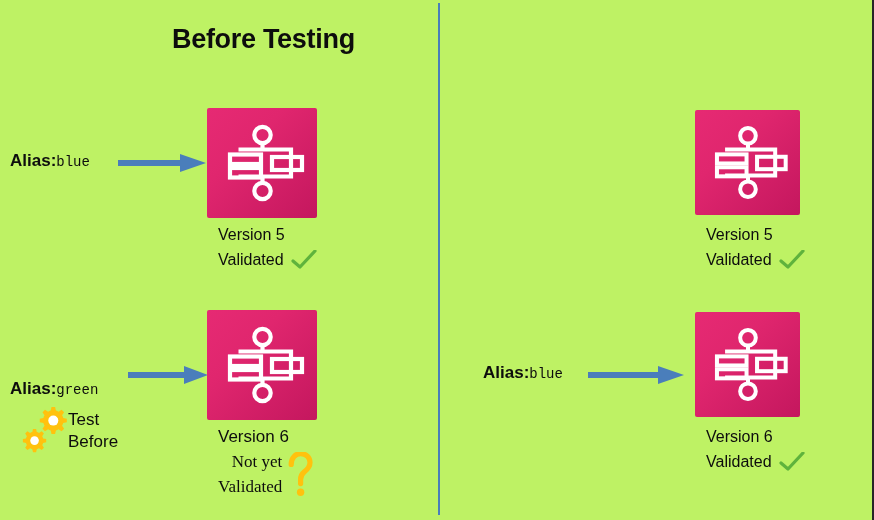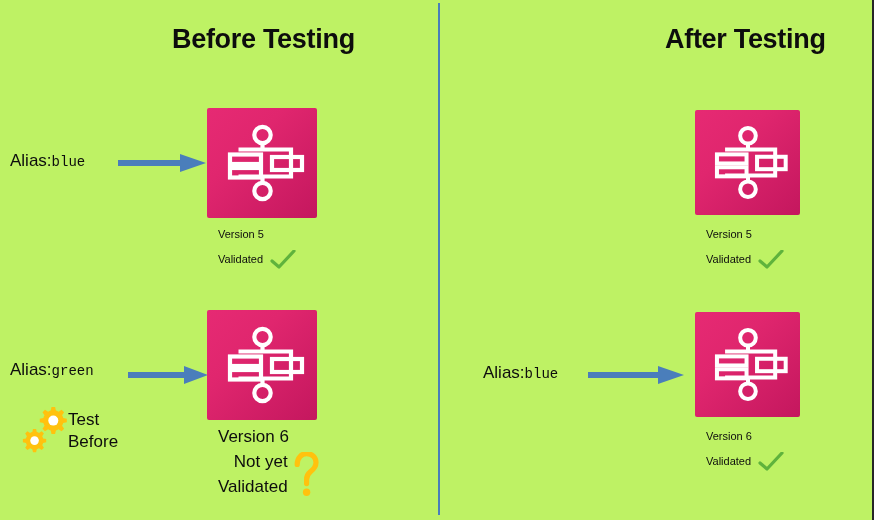--- a/index.html
+++ b/index.html
@@ -134,7 +134,6 @@
 
   <div class="panel-title" id="title-before">Before Testing</div>
 
-  <div class="panel-title" id="title-after">After Testing</div>
 
   <div id="divider"></div>
 

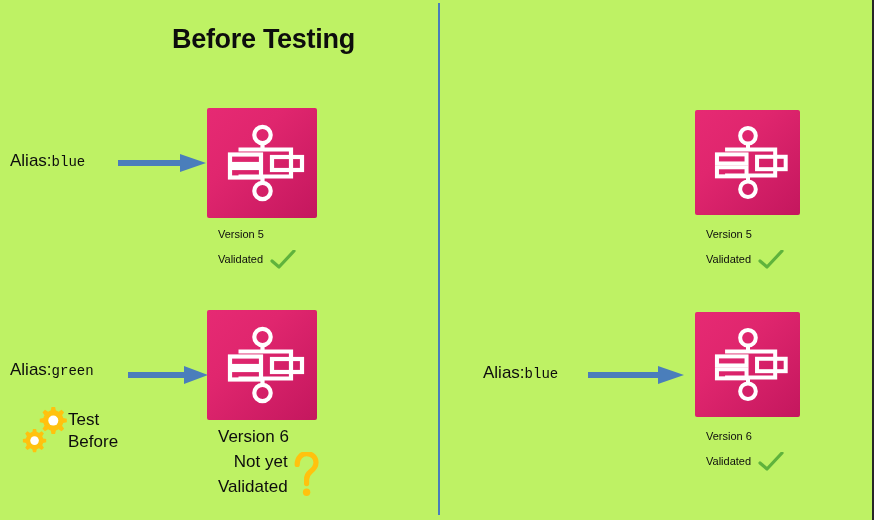--- a/index.html
+++ b/index.html
@@ -51,7 +51,7 @@
   }
   .alias .alias-word {
     font-family: "Liberation Sans", sans-serif;
-    font-weight: 400;
+    font-weight: 700;
   }
   .alias .alias-val {
     font-family: "Liberation Mono", monospace;

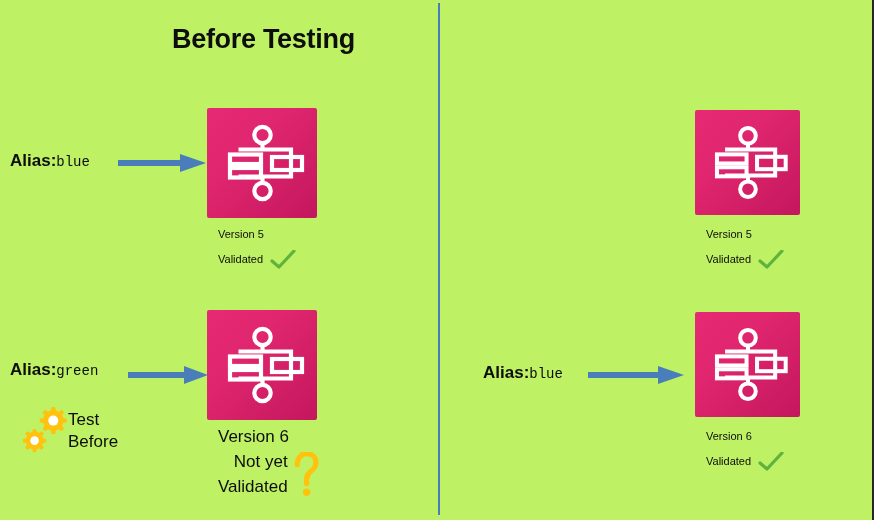--- a/index.html
+++ b/index.html
@@ -77,7 +77,7 @@
   
   .caption {
     position: absolute;
-    font-size: 11px;
+    font-size: 16px;
     color: #0d0d0d;
     line-height: 25px;
     white-space: nowrap;

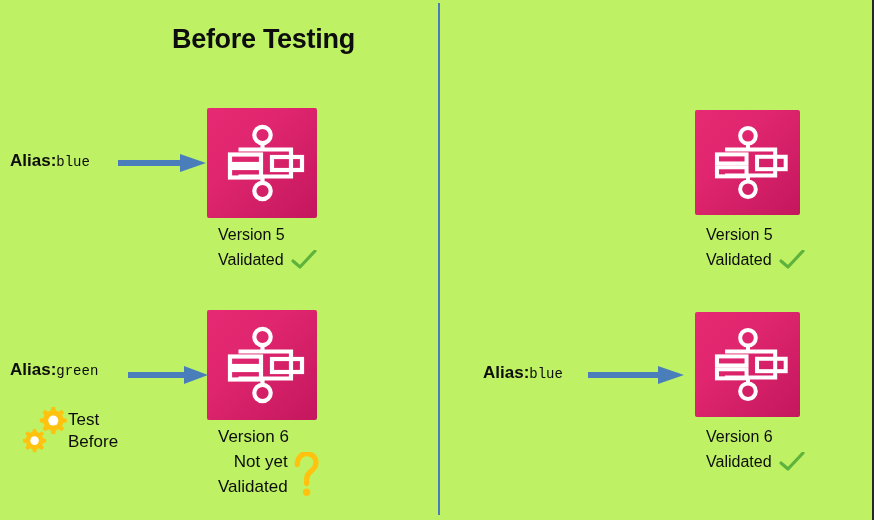--- a/index.html
+++ b/index.html
@@ -60,7 +60,7 @@
     letter-spacing: 0px;
   }
   #alias-blue-left  { left: 10px;  top: 152px; }
-  #alias-green-left { left: 10px;  top: 361px; }
+  #alias-green-left { left: 10px;  top: 380px; }
   #alias-blue-right { left: 483px; top: 364px; }
 
   

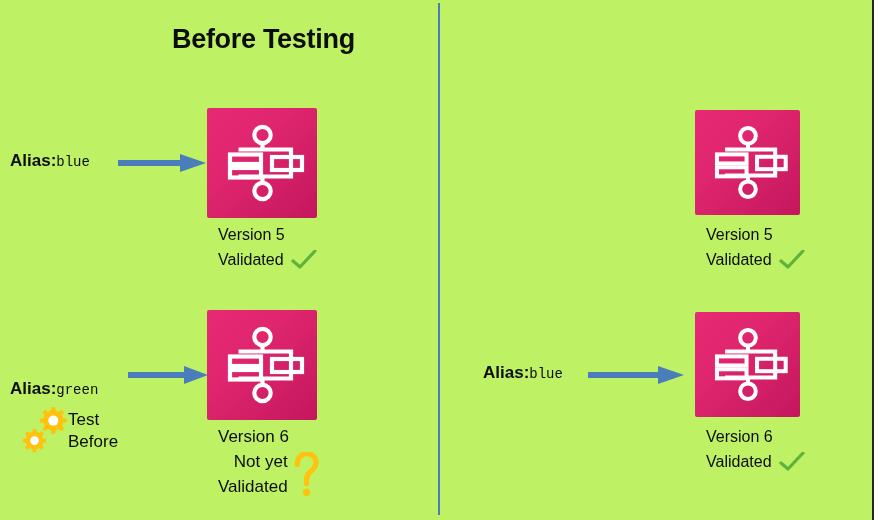--- a/index.html
+++ b/index.html
@@ -103,6 +103,7 @@
     display: flex;
     align-items: center;
     gap: 5px;
+    font-family: Liberation Serif, serif;
   }
   #nyv-text { text-align: right; }
   #qmark {

